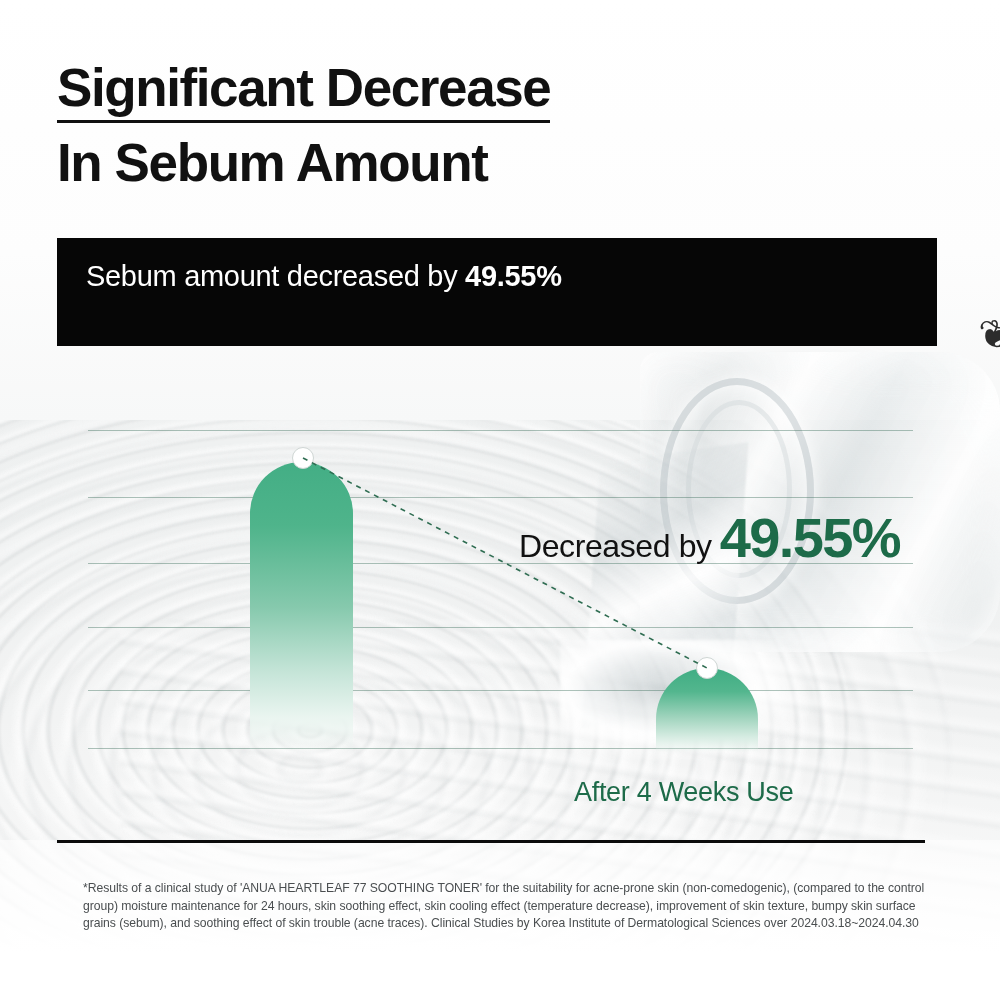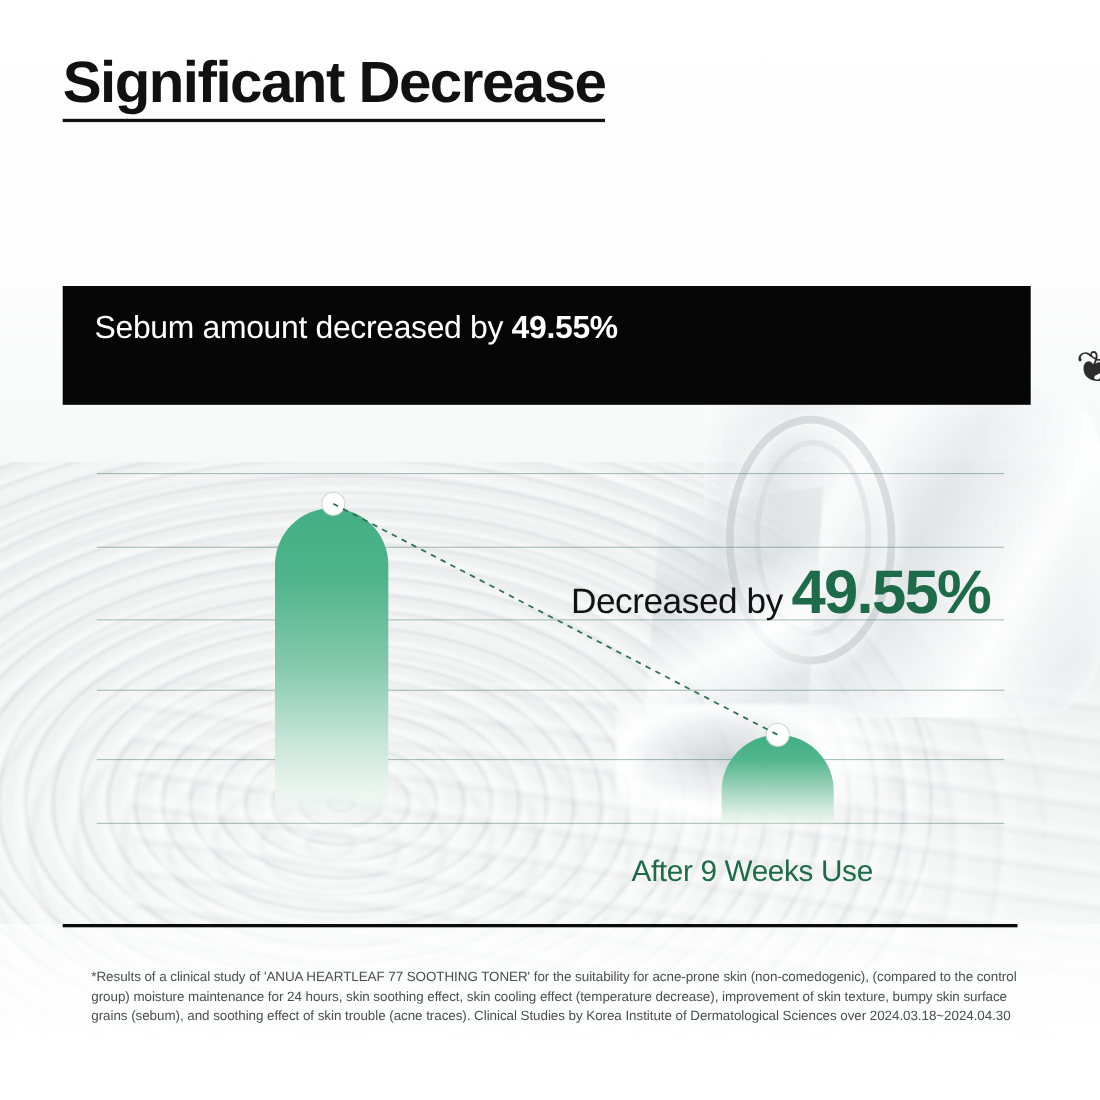--- a/index.html
+++ b/index.html
@@ -116,7 +116,7 @@
   }
 
   
-  .heading{position:absolute;left:57px;top:46px;width:700px;}
+  .heading{position:absolute;left:57px;top:58px;width:700px;}
   .heading .l1{
     display:inline-block;
     font-size:53px;line-height:60px;font-weight:700;color:#111;

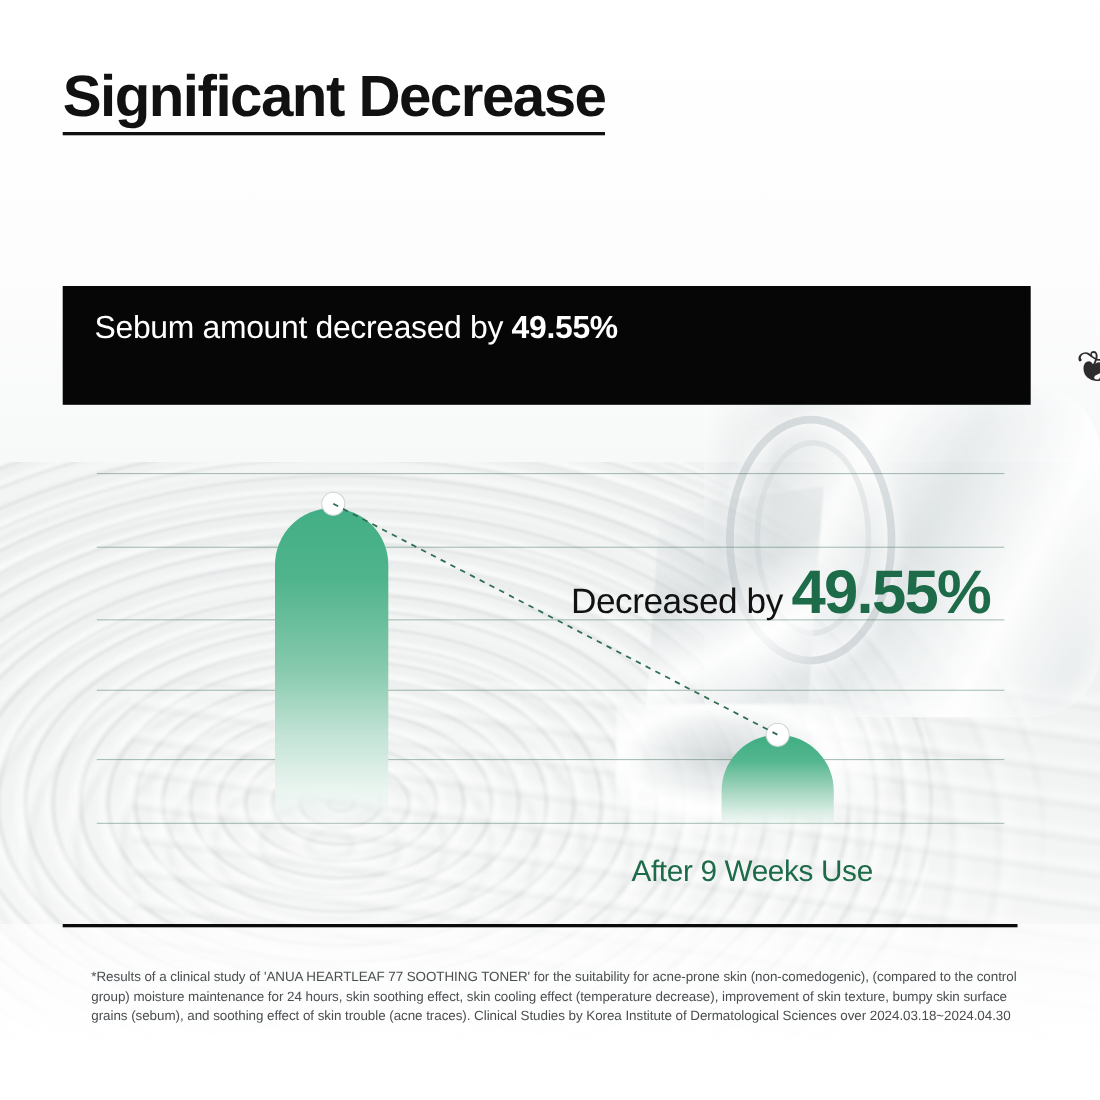--- a/index.html
+++ b/index.html
@@ -220,6 +220,7 @@
 
   <div class="heading">
     <span class="l1">Significant Decrease</span>
+    <span class="l2">In Sebum Amount</span>
   </div>
 
   <div class="banner">

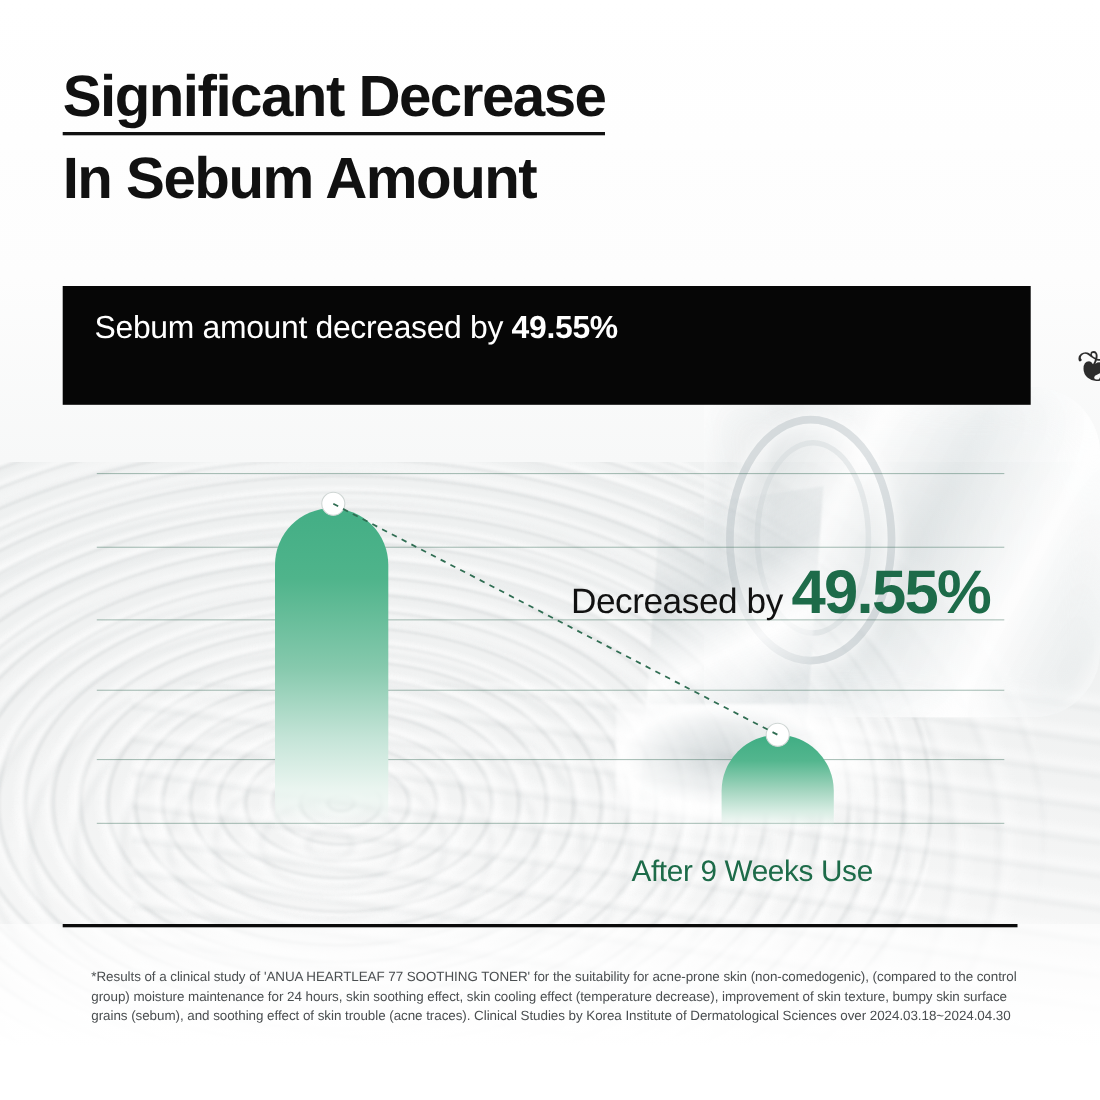--- a/index.html
+++ b/index.html
@@ -132,7 +132,7 @@
 
   
   .banner{
-    position:absolute;left:57px;top:260px;width:880px;height:108px;
+    position:absolute;left:57px;top:238px;width:880px;height:108px;
     background:#060606;
     box-sizing:border-box;
     padding:17px 0 0 29px;

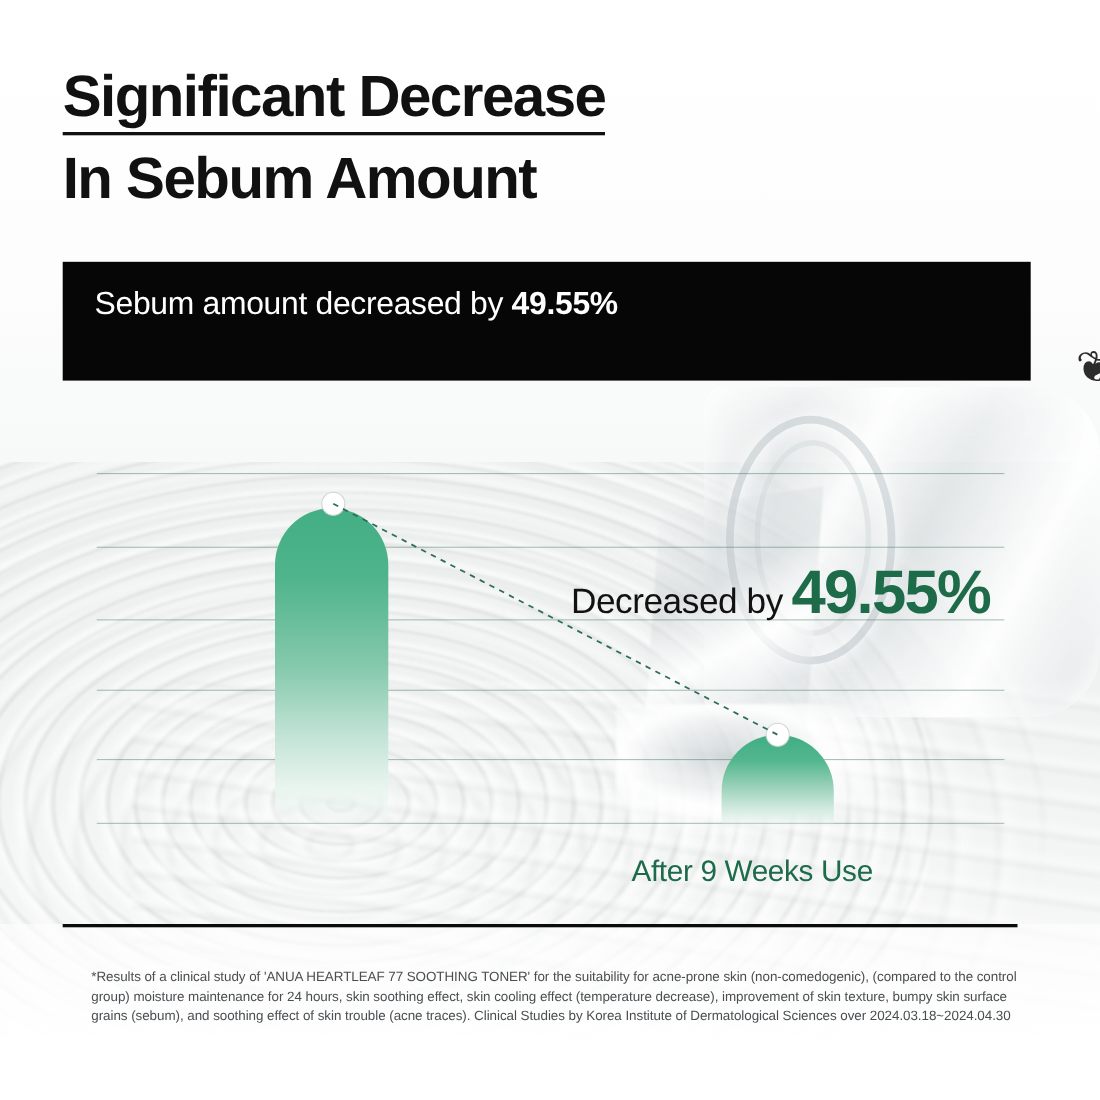--- a/index.html
+++ b/index.html
@@ -256,7 +256,7 @@
       <span class="lbl">Decreased by</span><span class="val" style="color:#1d6b49">49.55%</span>
     </div>
 
-    <div class="axis-label axis-after">After 9 Weeks Use</div>
+    <div class="axis-label axis-after">After 4 Weeks Use</div>
   </div>
 
   <div class="rule"></div>

